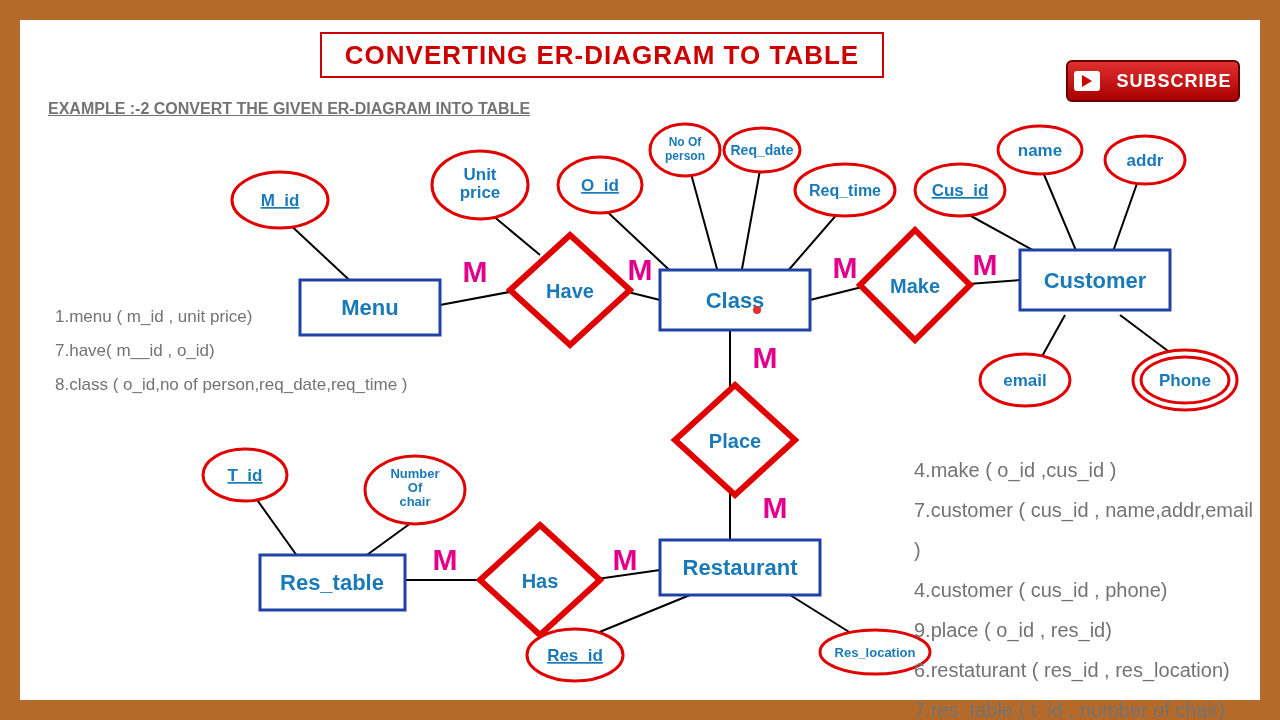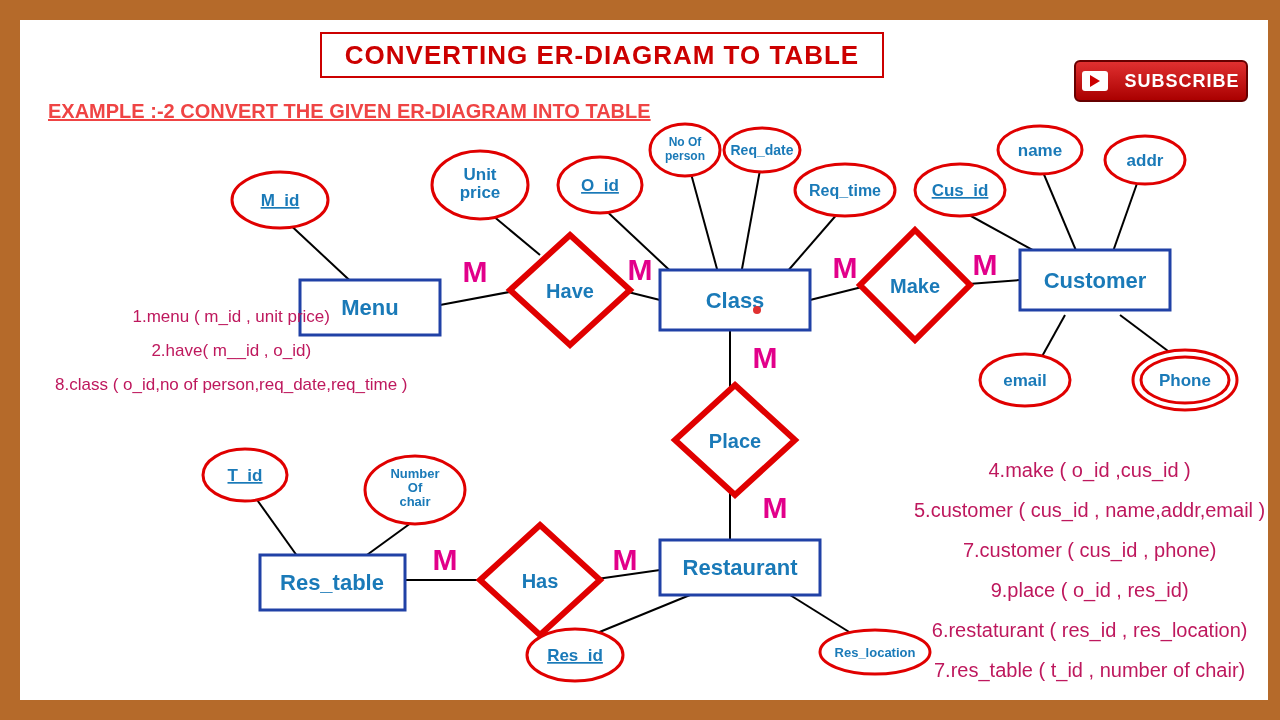--- a/index.html
+++ b/index.html
@@ -19,7 +19,6 @@
     width: 1240px;
     height: 680px;
     background: #fff;
-    padding-left: 8px;
   }
   .title-box {
     position: absolute;

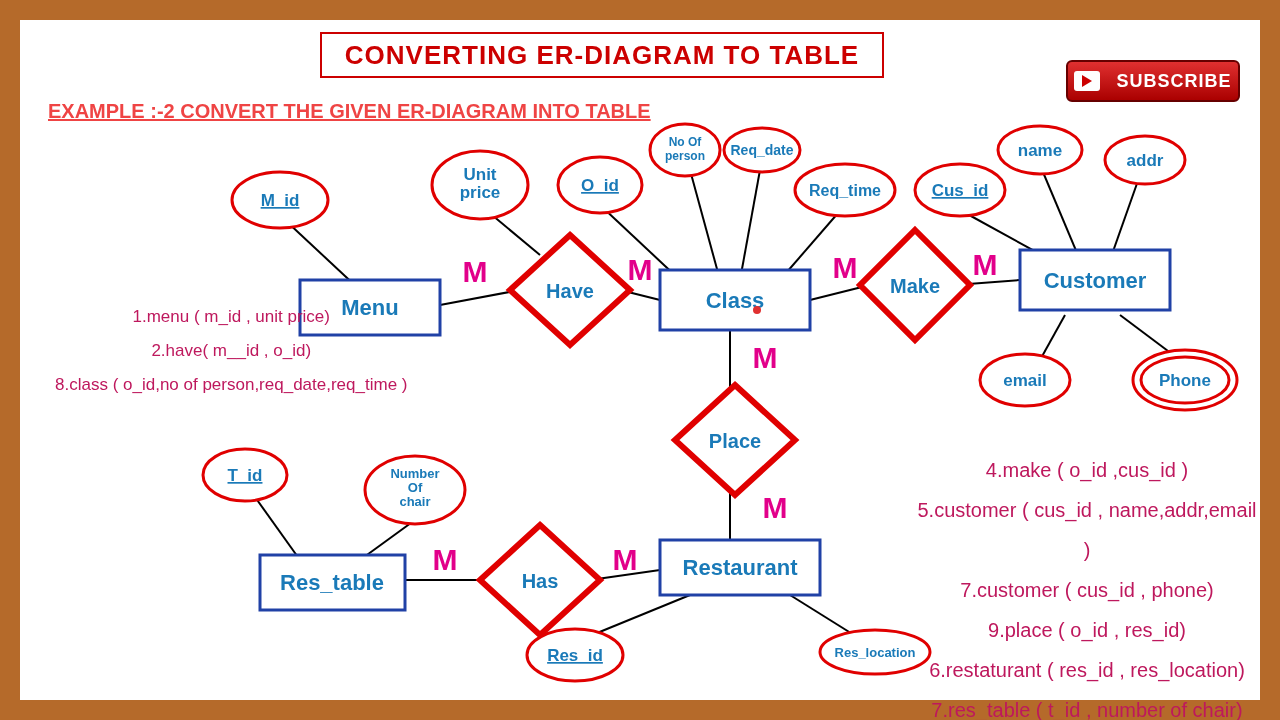--- a/index.html
+++ b/index.html
@@ -71,9 +71,9 @@
     position: absolute;
     left: 28px;
     top: 80px;
-    color: #ef4444;
+    color: #737373;
     font-weight: bold;
-    font-size: 20px;
+    font-size: 16px;
     text-decoration: underline;
   }
   svg.diagram {

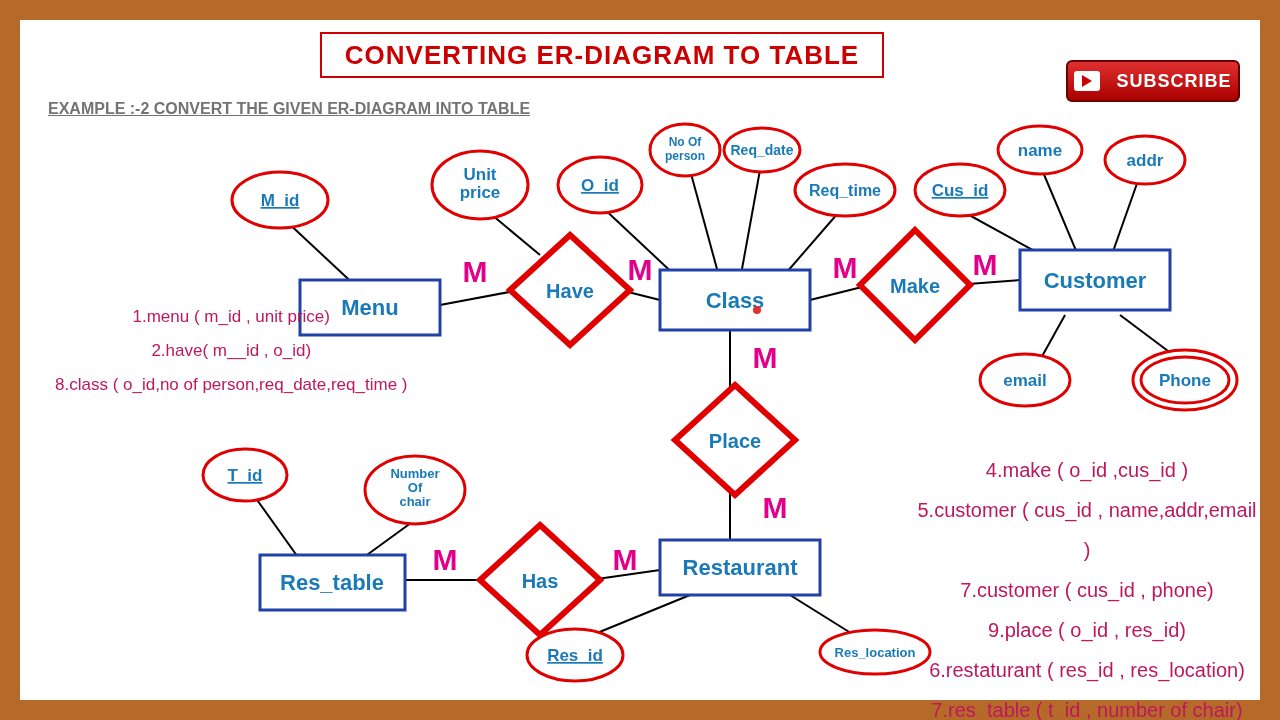--- a/index.html
+++ b/index.html
@@ -85,11 +85,10 @@
   }
   .notes {
     position: absolute;
-    color: #be185d;
+    color: #737373;
     font-size: 17px;
     line-height: 2.0;
     font-family: Arial, sans-serif;
-    text-align: center;
   }
   .red-dot {
     position: absolute;

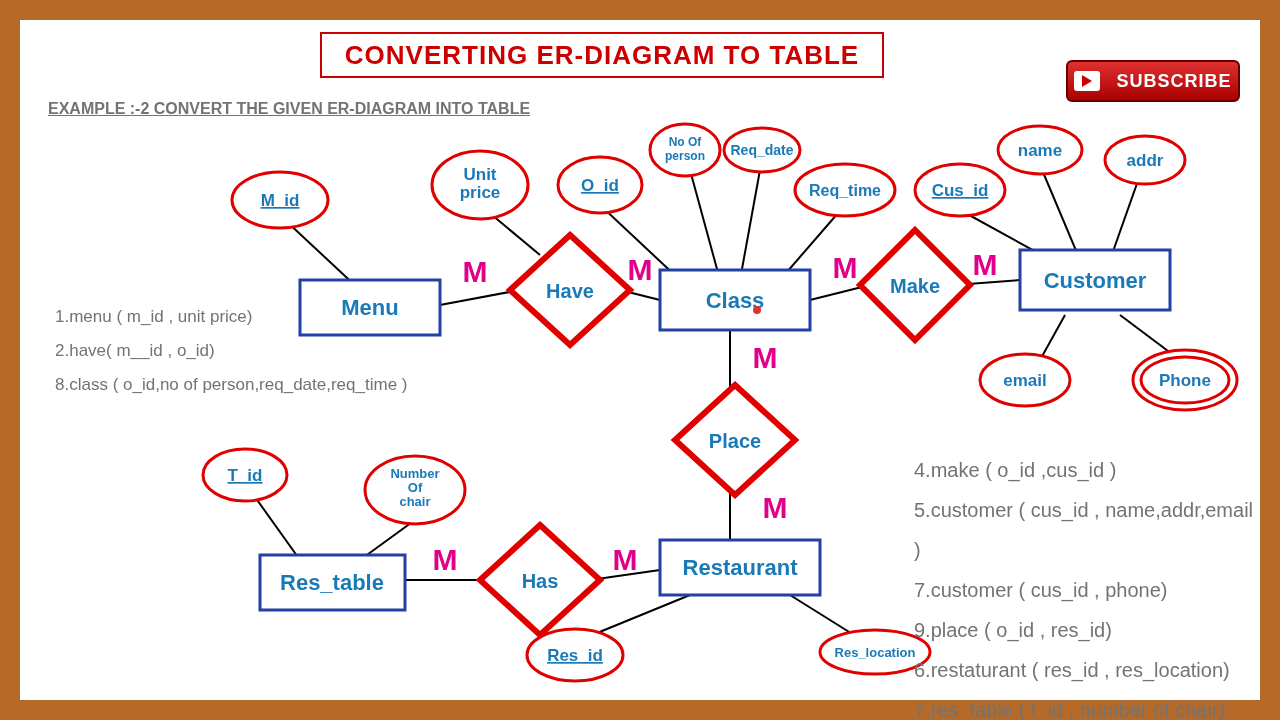--- a/index.html
+++ b/index.html
@@ -245,7 +245,7 @@
 
   <div class="notes" style="left:35px; top:280px;">
     <div>1.menu ( m_id , unit price)</div>
-    <div>2.have( m__id   , o_id)</div>
+    <div>7.have( m__id   , o_id)</div>
     <div>8.class ( o_id,no of person,req_date,req_time )</div>
   </div>
 

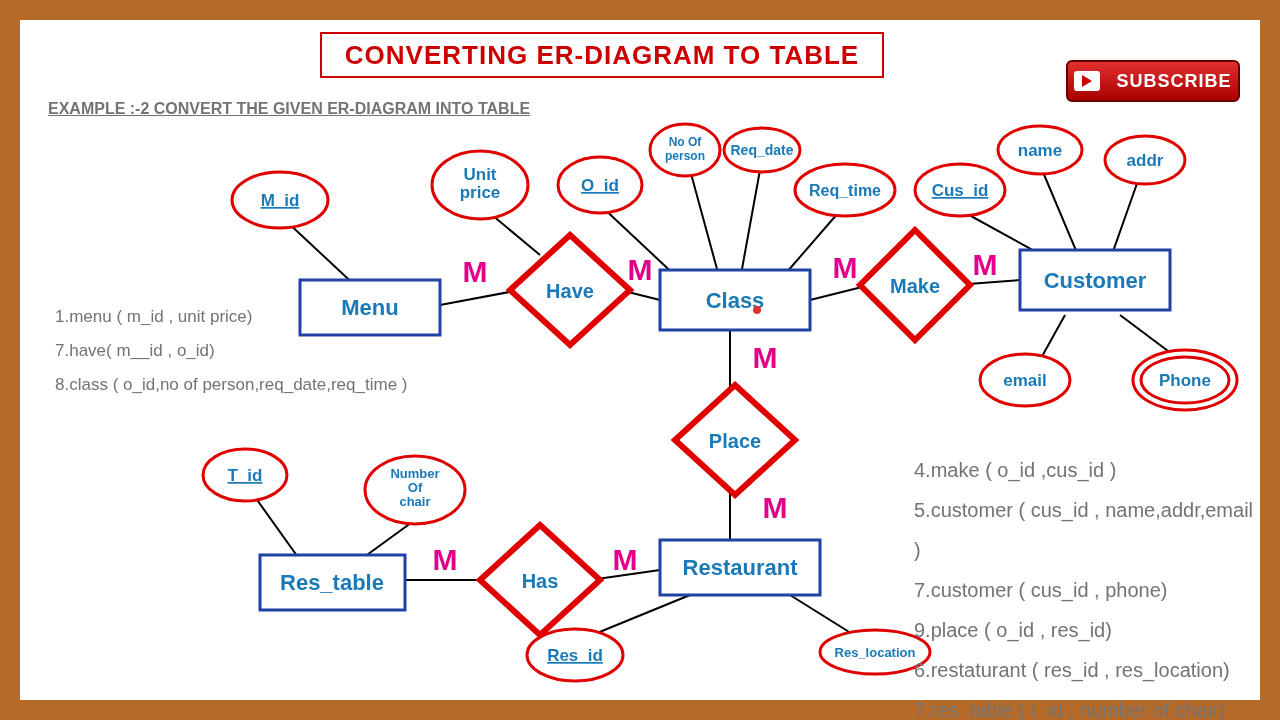--- a/index.html
+++ b/index.html
@@ -251,7 +251,7 @@
 
   <div class="notes" style="left:894px; top:430px; font-size:20px; line-height:2.0;">
     <div>4.make ( o_id ,cus_id )</div>
-    <div>5.customer ( cus_id , name,addr,email )</div>
+    <div>7.customer ( cus_id , name,addr,email )</div>
     <div>7.customer ( cus_id , phone)</div>
     <div>9.place ( o_id , res_id)</div>
     <div>6.restaturant ( res_id , res_location)</div>

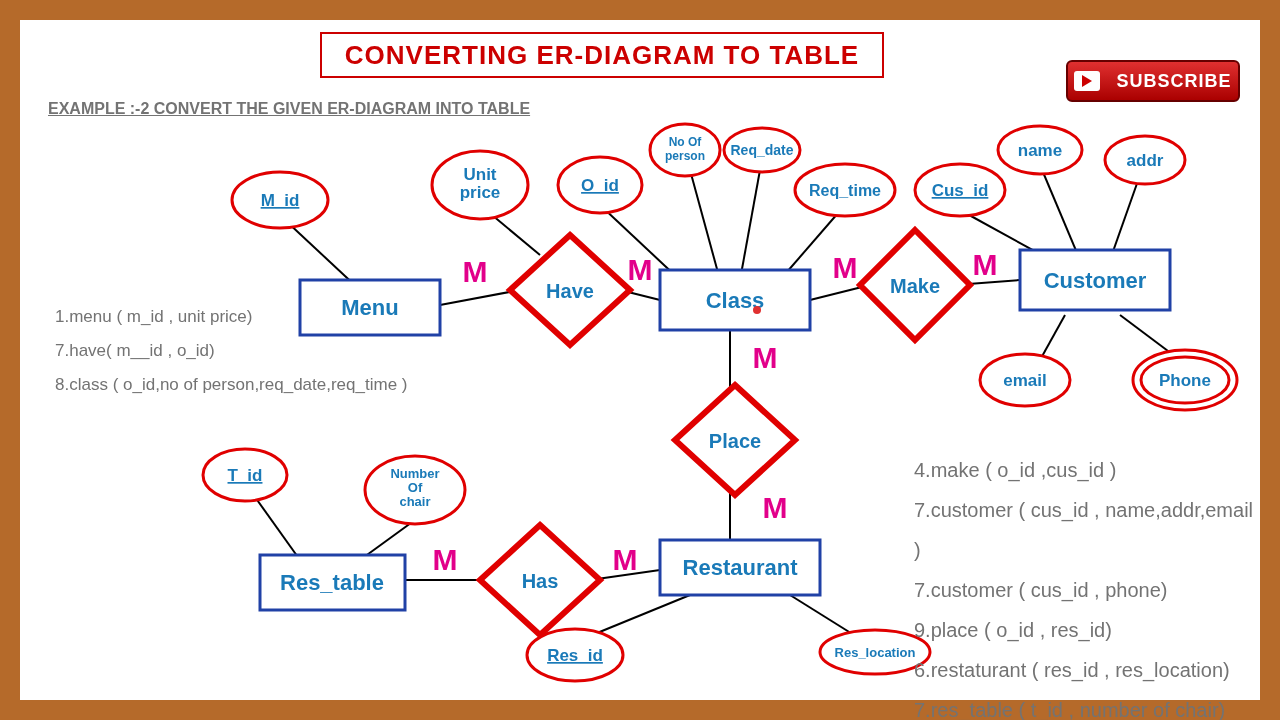--- a/index.html
+++ b/index.html
@@ -252,7 +252,7 @@
   <div class="notes" style="left:894px; top:430px; font-size:20px; line-height:2.0;">
     <div>4.make ( o_id ,cus_id )</div>
     <div>7.customer ( cus_id , name,addr,email )</div>
-    <div>7.customer ( cus_id , phone)</div>
+    <div>4.customer ( cus_id , phone)</div>
     <div>9.place ( o_id , res_id)</div>
     <div>6.restaturant ( res_id , res_location)</div>
     <div>7.res_table ( t_id  , number of chair)</div>

